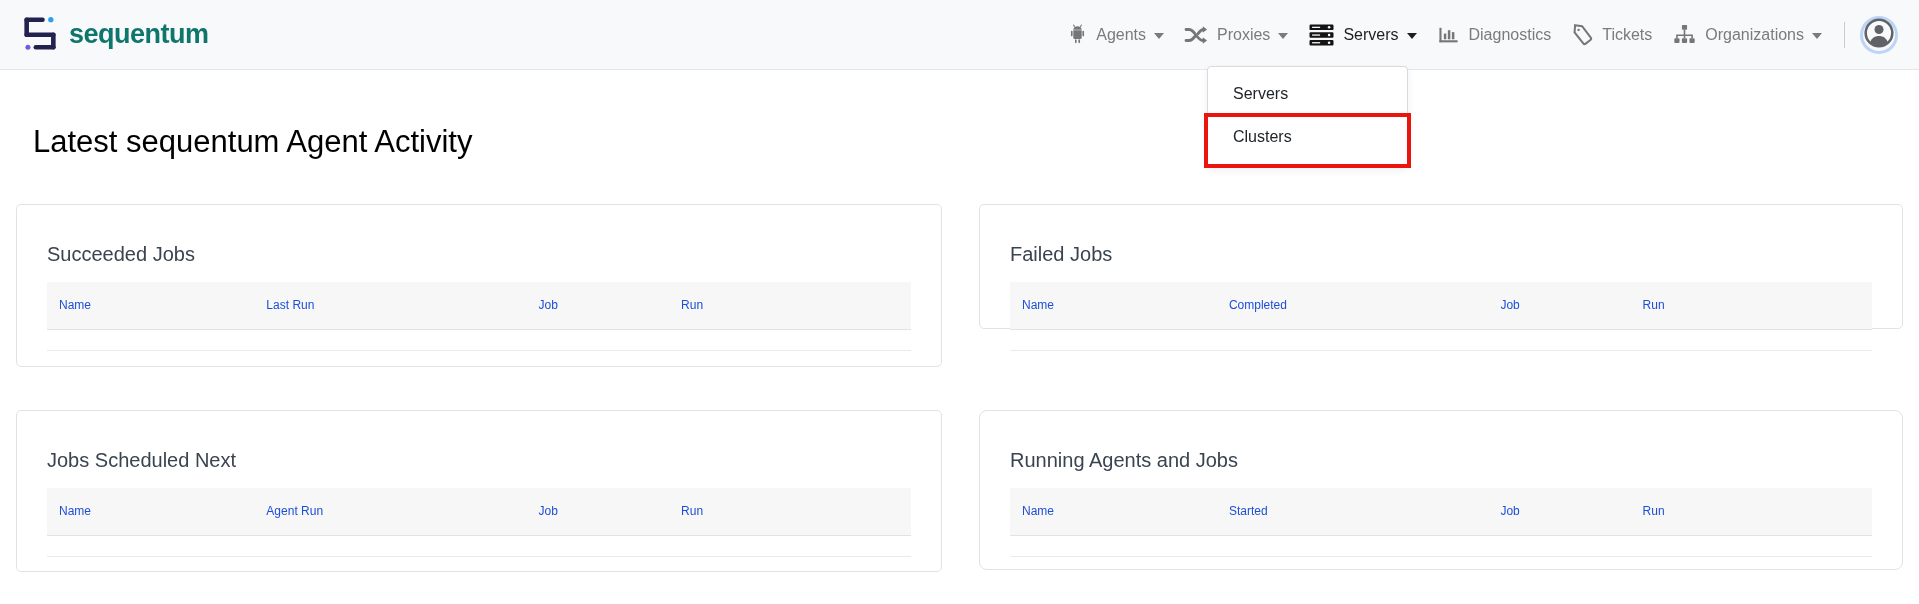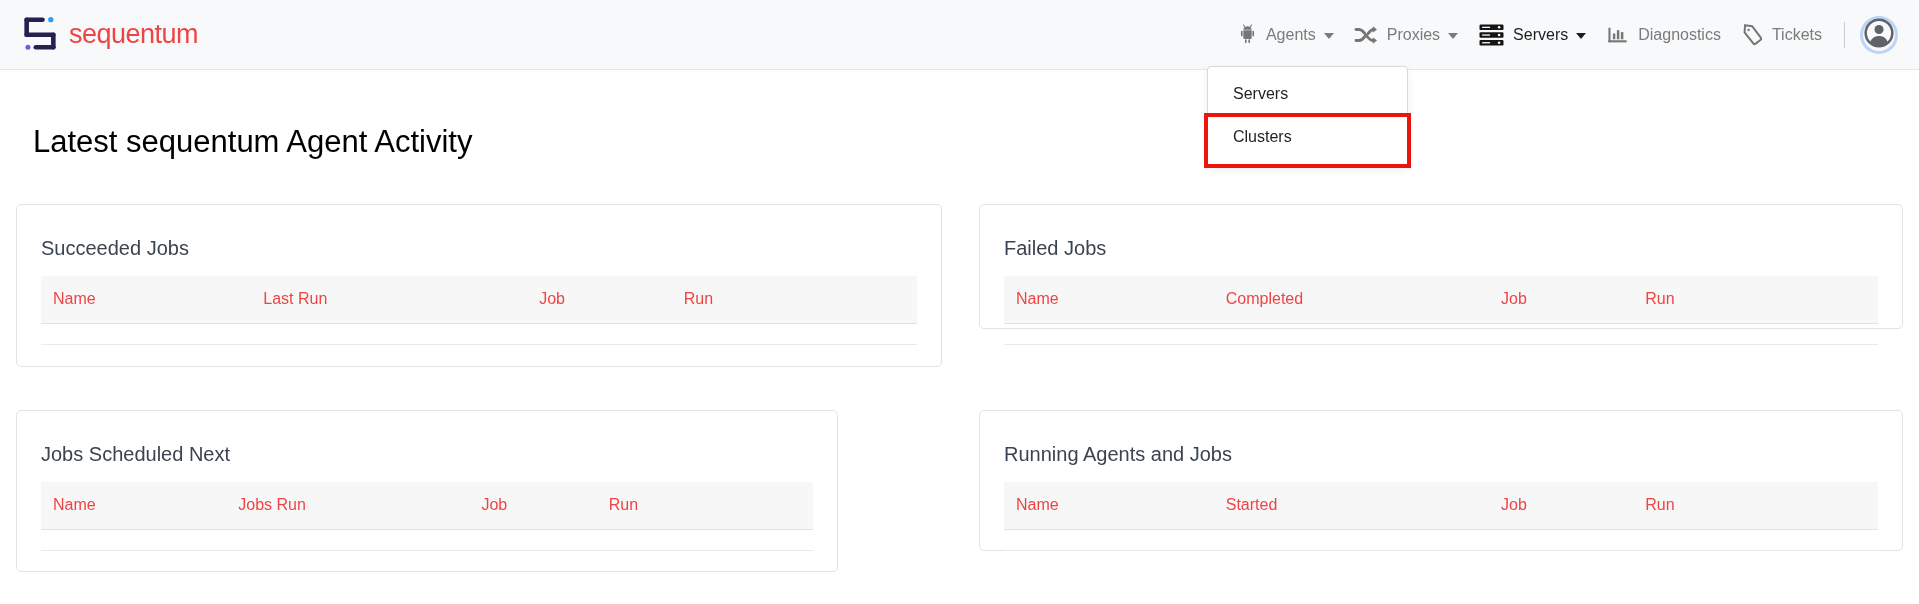--- a/index.html
+++ b/index.html
@@ -11,7 +11,7 @@
             background:#f8f9fa; border-bottom:1px solid #e5e6e8;
             display:flex; align-items:center; justify-content:space-between; z-index:10; }
   .brand { display:flex; align-items:center; margin-left:20px; cursor:pointer; }
-  .brand-text { font-size:27px; font-weight:400; color:#ef4444; margin-left:9px; letter-spacing:-.5px; }
+  .brand-text { font-size:27px; font-weight:700; color:#0f766e; margin-left:9px; letter-spacing:-.5px; }
   .nav-items { display:flex; align-items:center; margin-right:24px; }
   .nav-item { display:flex; align-items:center; padding:8px 10px; height:70px;
               font-size:16px; color:#7b7b7b; cursor:pointer; white-space:nowrap; }

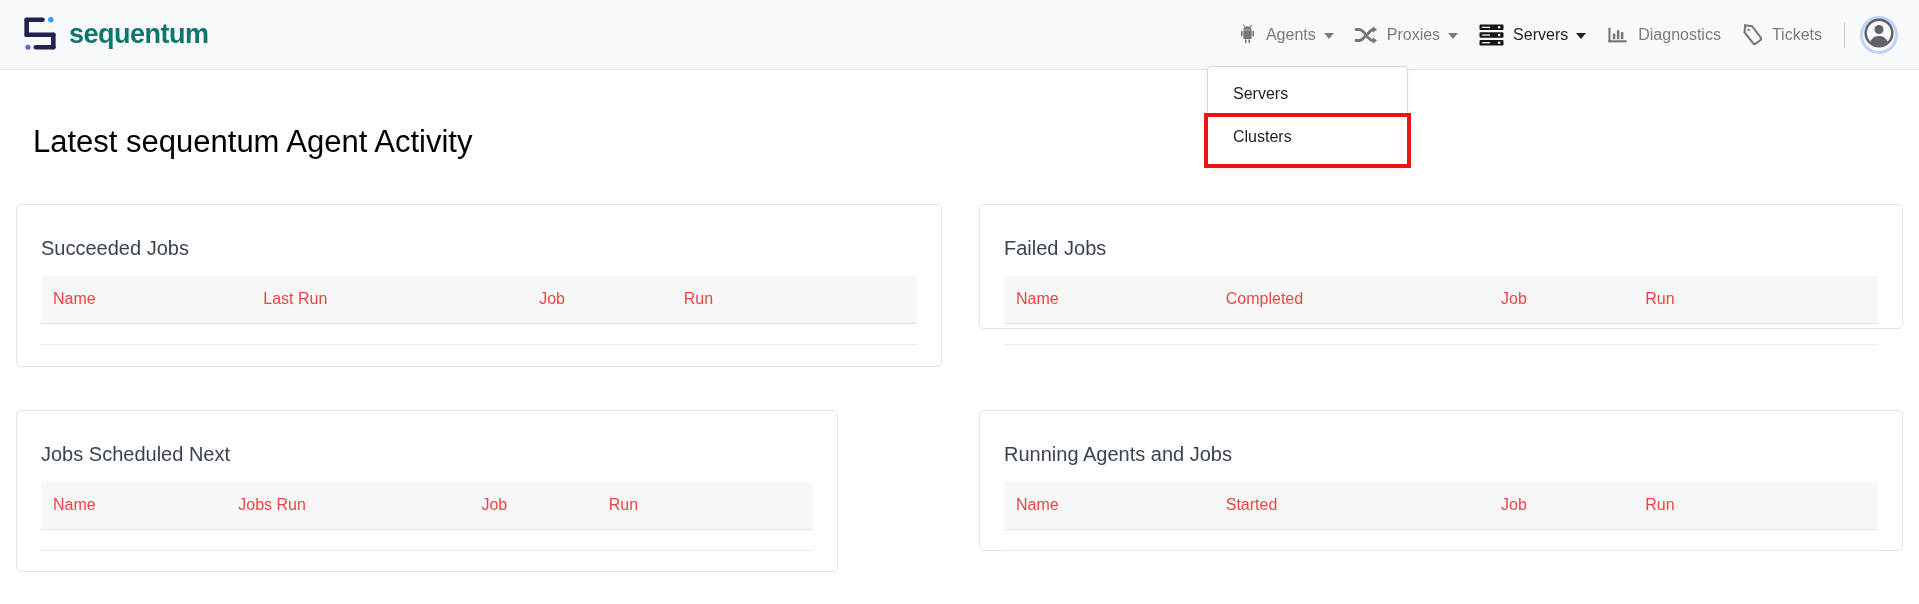--- a/index.html
+++ b/index.html
@@ -152,6 +152,19 @@
       <span>Tickets</span>
     </div>
 
+    <div class="nav-item">
+      <span class="icon">
+        <svg width="25" height="23" viewBox="0 0 24 24" fill="currentColor">
+          <rect x="9.3" y="2" width="5.4" height="5" rx=".9"></rect>
+          <rect x="1.4" y="15.8" width="5.4" height="5" rx=".9"></rect>
+          <rect x="9.3" y="15.8" width="5.4" height="5" rx=".9"></rect>
+          <rect x="17.2" y="15.8" width="5.4" height="5" rx=".9"></rect>
+          <path d="M12 7v4M4.1 15.8v-3h15.8v3M12 11v4.8" stroke="currentColor" stroke-width="1.7" fill="none"></path>
+        </svg>
+      </span>
+      <span>Organizations</span>
+      <span class="caret"></span>
+    </div>
 
     <div class="nav-sep"></div>
 

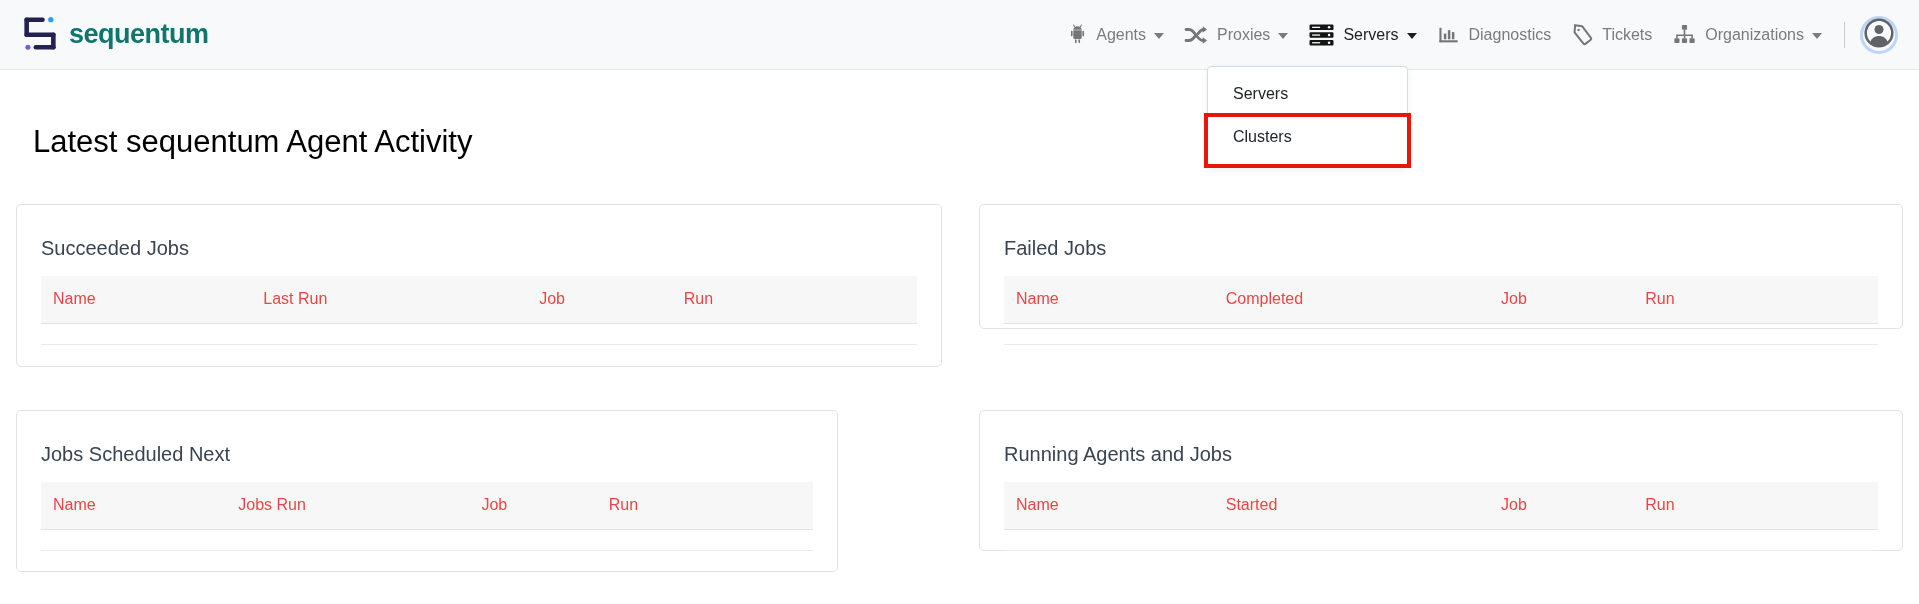--- a/index.html
+++ b/index.html
@@ -42,7 +42,7 @@
 
   
   .card { position:absolute; background:#ffffff; border:1px solid #e0e3e6; border-radius:5px;
-          padding:24px; }
+          padding:30px; }
   .card-1 { left:16px;  top:204px; width:926px; height:163px; }
   .card-2 { left:979px; top:204px; width:924px; height:125px; }
   .card-3 { left:16px;  top:410px; width:822px; height:162px; }

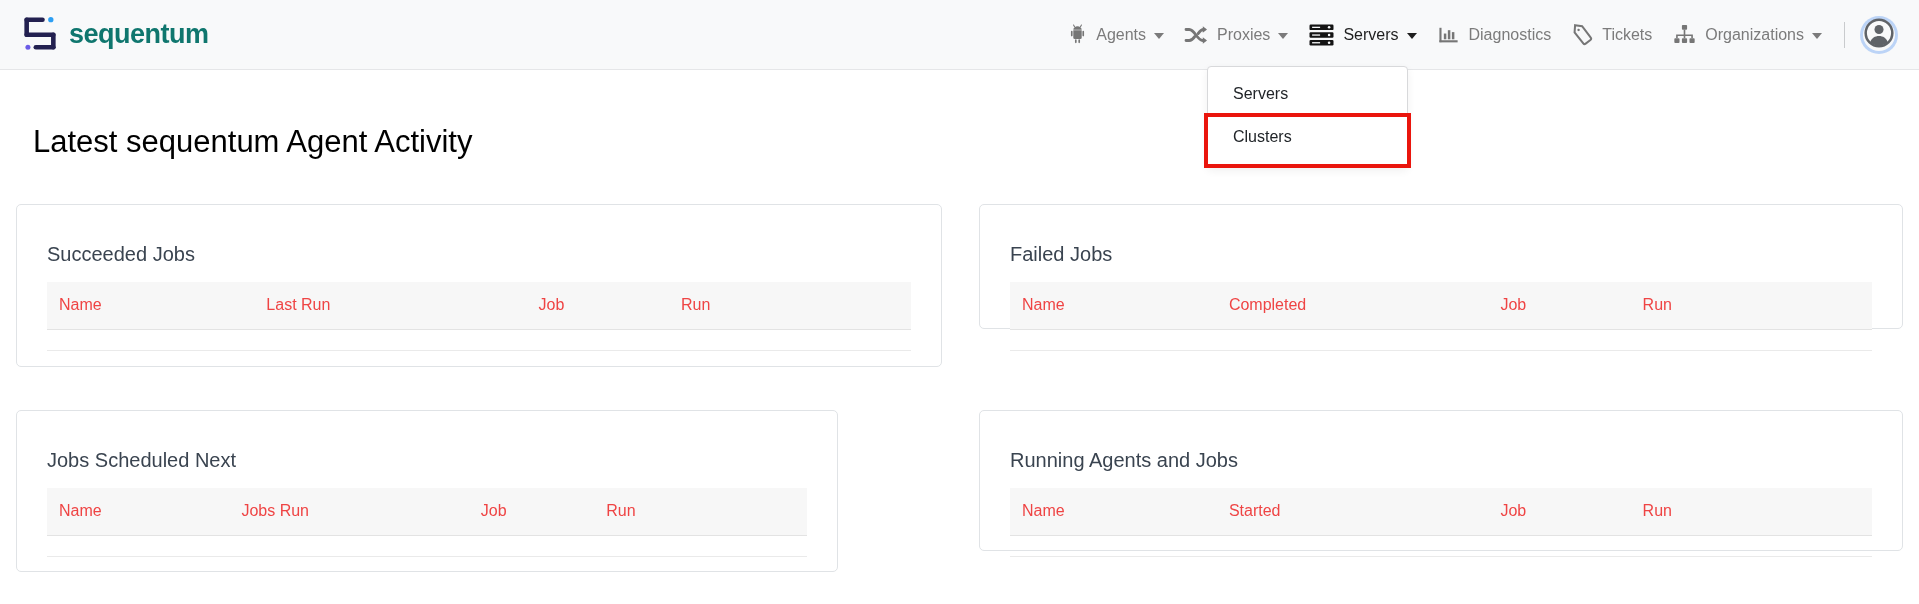--- a/index.html
+++ b/index.html
@@ -49,7 +49,7 @@
   .card-4 { left:979px; top:410px; width:924px; height:141px; }
   .card-title { font-size:20px; font-weight:400; color:#3a4450; margin:8px 0 16px 0; }
   table { width:100%; border-collapse:collapse; table-layout:fixed; }
-  th { background:#f7f7f7; height:47px; font-weight:400; font-size:16px; color:#ef4444;
+  th { background:#f7f7f7; height:47px; font-weight:400; font-size:12px; color:#1d4ed8;
        text-align:left; padding:0 12px; border-bottom:1px solid #e3e3e3; }
   tr.empty-row td { height:21px; border-bottom:1px solid #eaeaea; }
 </style>

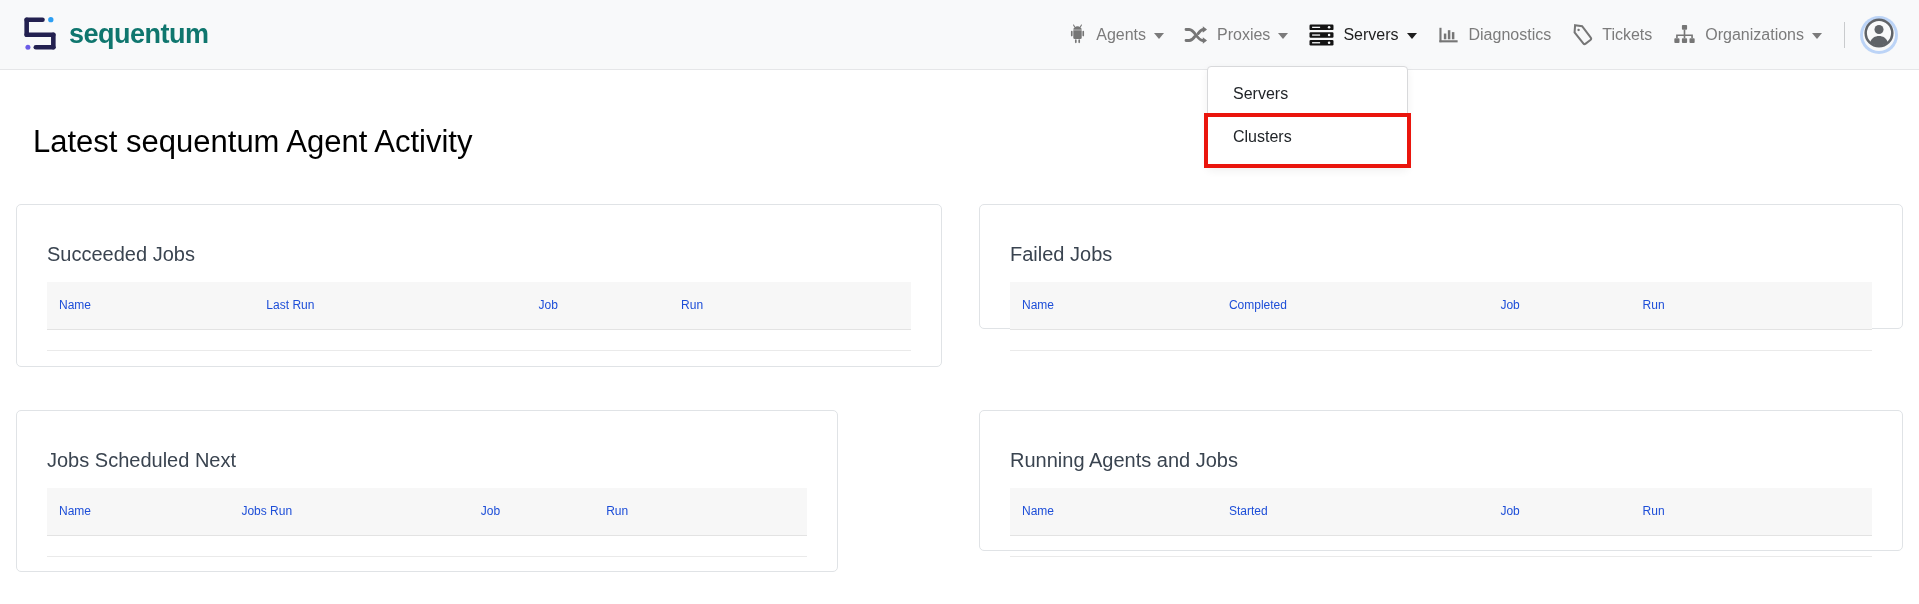--- a/index.html
+++ b/index.html
@@ -45,7 +45,7 @@
           padding:30px; }
   .card-1 { left:16px;  top:204px; width:926px; height:163px; }
   .card-2 { left:979px; top:204px; width:924px; height:125px; }
-  .card-3 { left:16px;  top:410px; width:822px; height:162px; }
+  .card-3 { left:16px;  top:410px; width:926px; height:162px; }
   .card-4 { left:979px; top:410px; width:924px; height:141px; }
   .card-title { font-size:20px; font-weight:400; color:#3a4450; margin:8px 0 16px 0; }
   table { width:100%; border-collapse:collapse; table-layout:fixed; }

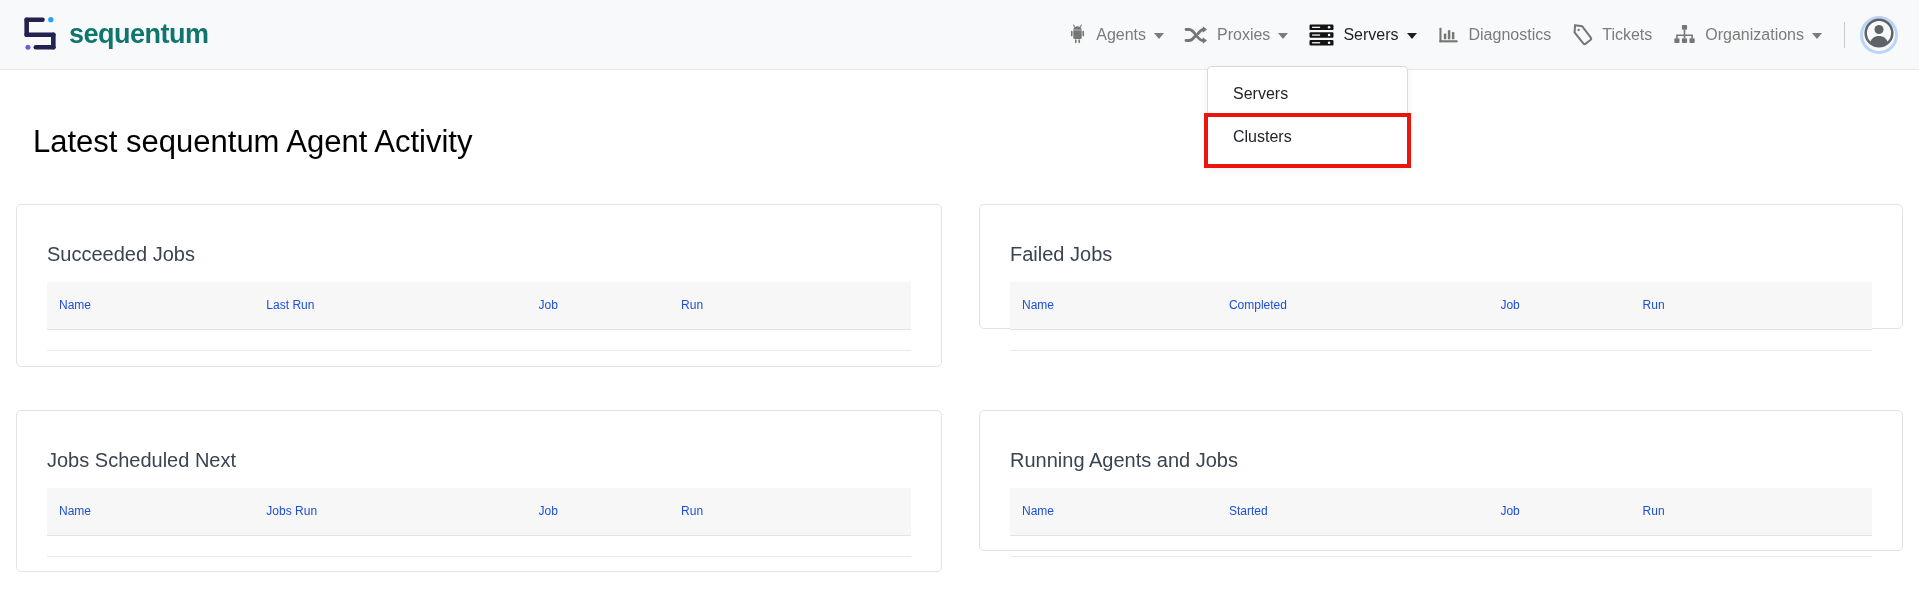--- a/index.html
+++ b/index.html
@@ -46,7 +46,7 @@
   .card-1 { left:16px;  top:204px; width:926px; height:163px; }
   .card-2 { left:979px; top:204px; width:924px; height:125px; }
   .card-3 { left:16px;  top:410px; width:926px; height:162px; }
-  .card-4 { left:979px; top:410px; width:924px; height:141px; }
+  .card-4 { left:979px; top:410px; width:924px; height:160px;border-radius:8px; }
   .card-title { font-size:20px; font-weight:400; color:#3a4450; margin:8px 0 16px 0; }
   table { width:100%; border-collapse:collapse; table-layout:fixed; }
   th { background:#f7f7f7; height:47px; font-weight:400; font-size:12px; color:#1d4ed8;

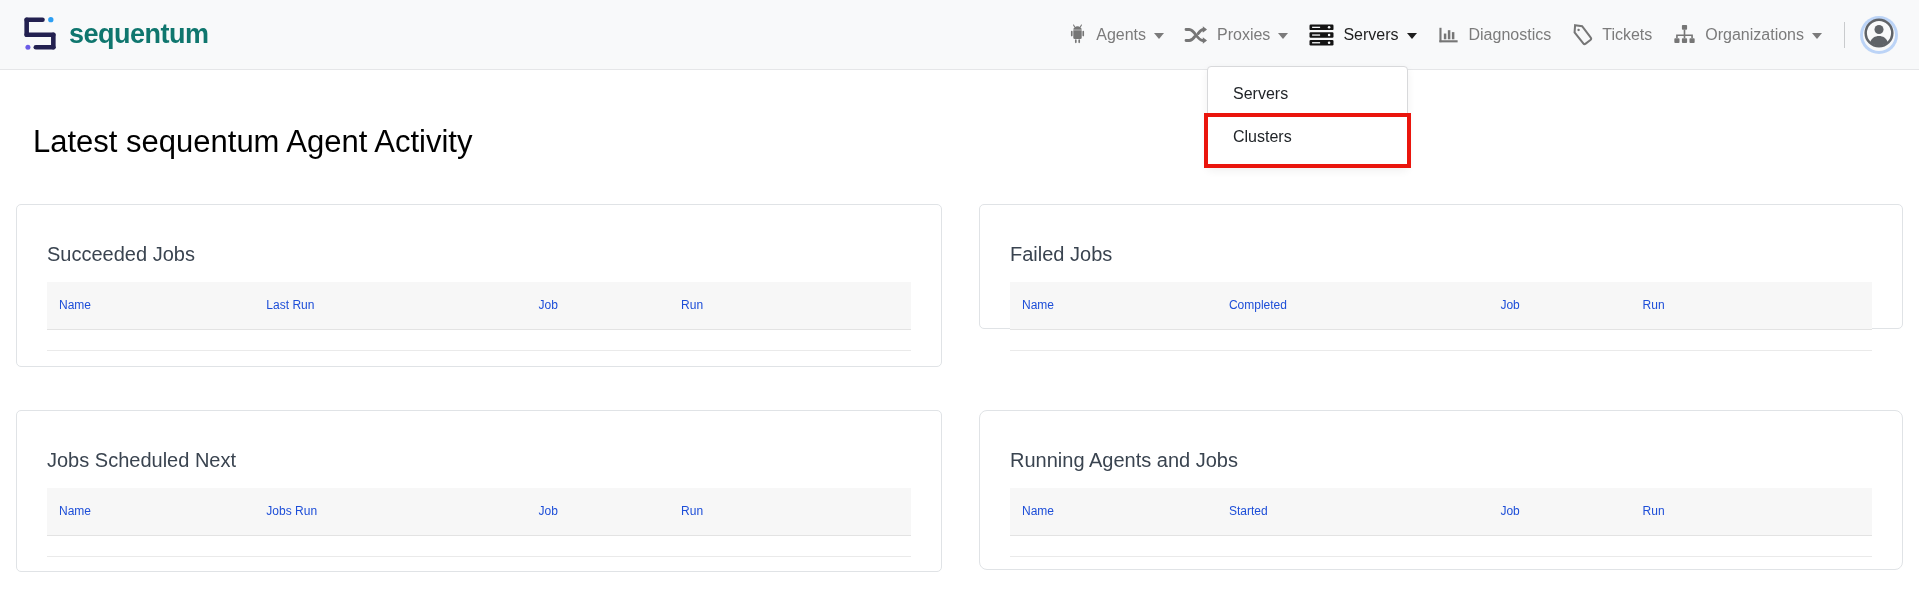--- a/index.html
+++ b/index.html
@@ -250,7 +250,7 @@
     <thead>
         <tr>
       <th>Name</th>
-      <th>Jobs Run</th>
+      <th>Agent Run</th>
       <th>Job</th>
       <th>Run</th>
     </tr>

